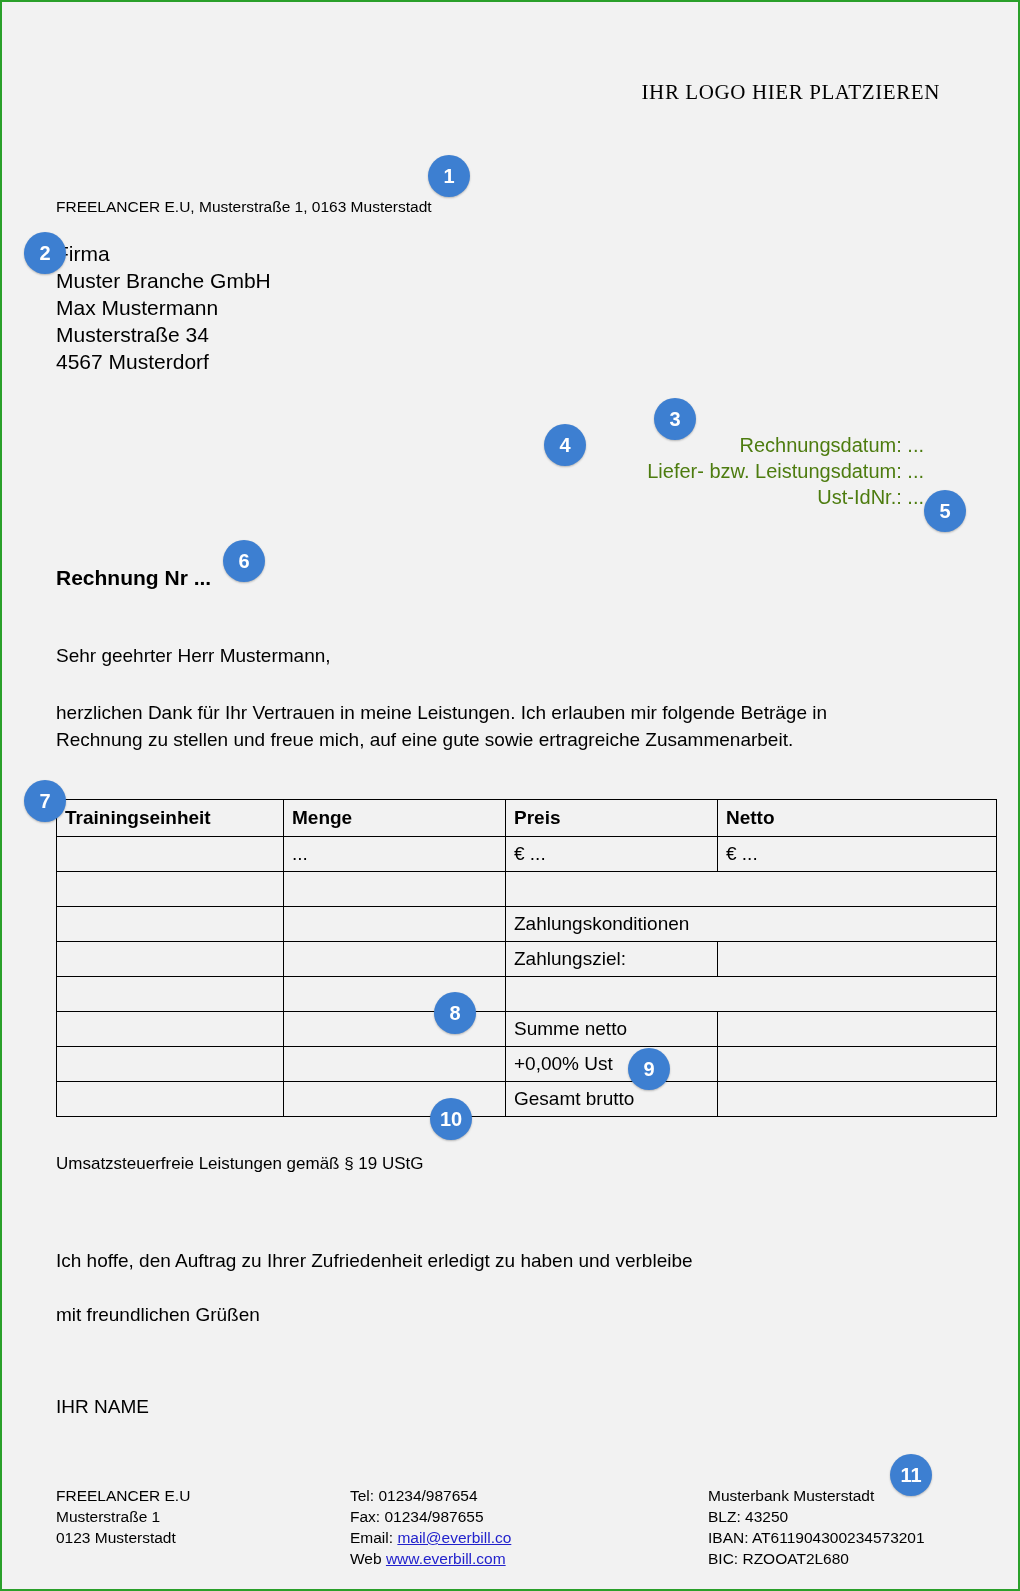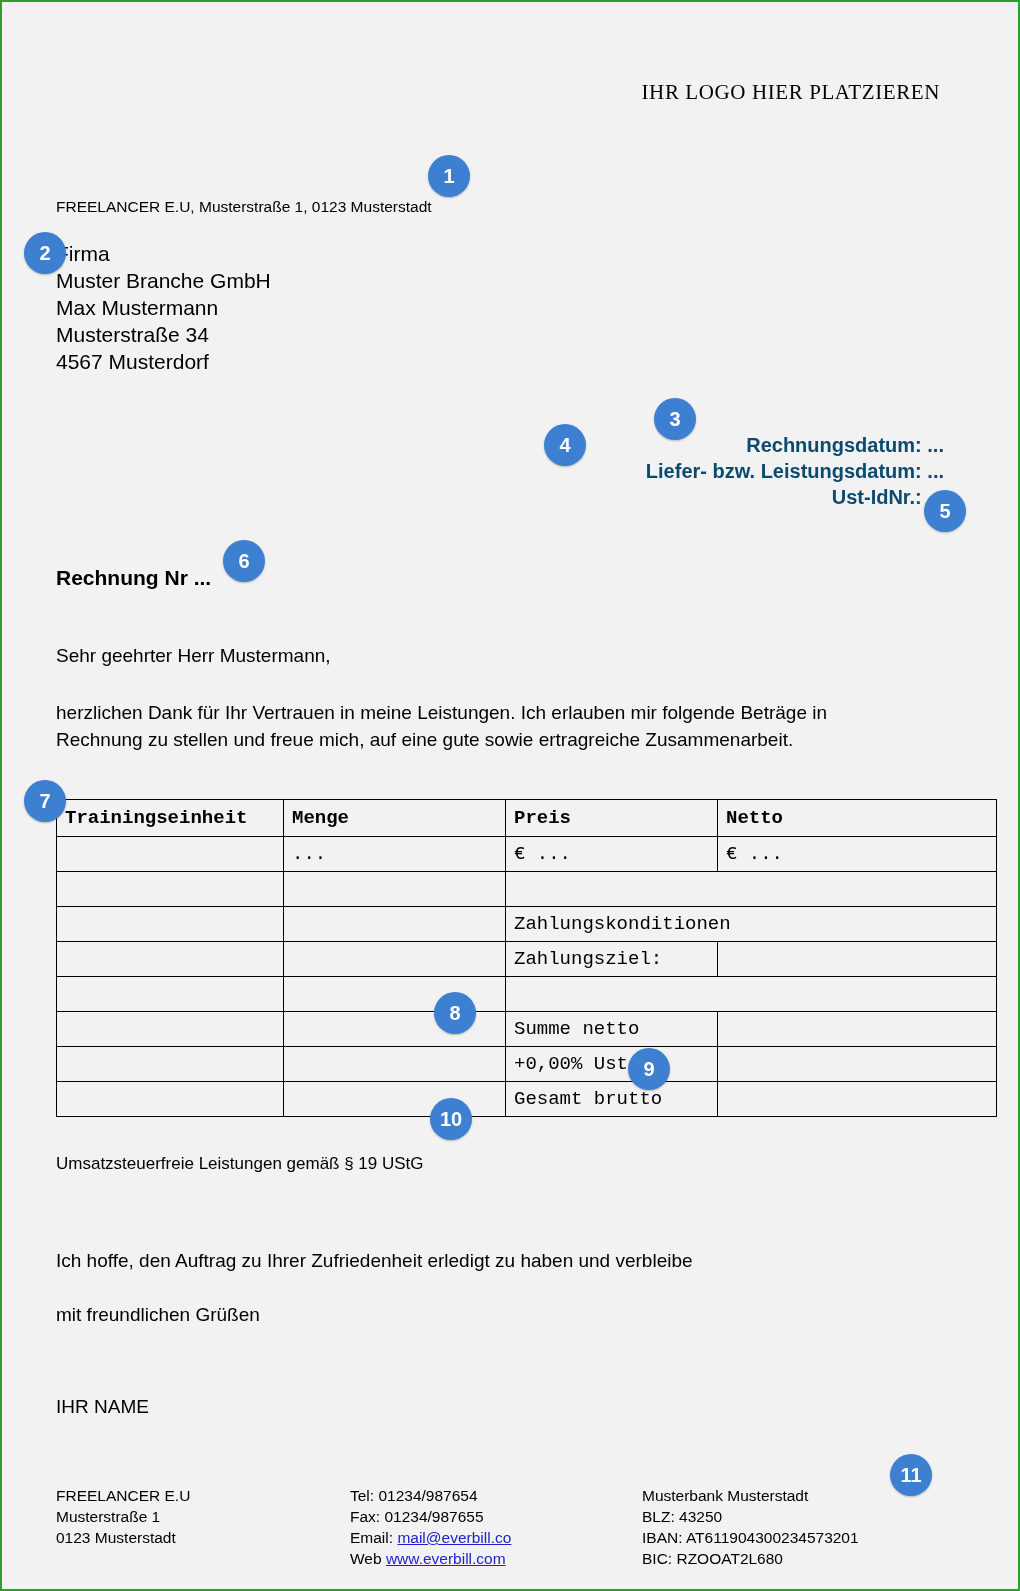--- a/index.html
+++ b/index.html
@@ -226,7 +226,7 @@
 
     <div class="logo">IHR LOGO HIER PLATZIEREN</div>
 
-    <div class="sender-line">FREELANCER E.U, Musterstraße 1,  0123 Musterstadt</div>
+    <div class="sender-line">FREELANCER E.U, Musterstraße 1,  0163 Musterstadt</div>
 
     <div class="recipient">
       <div>Firma</div>

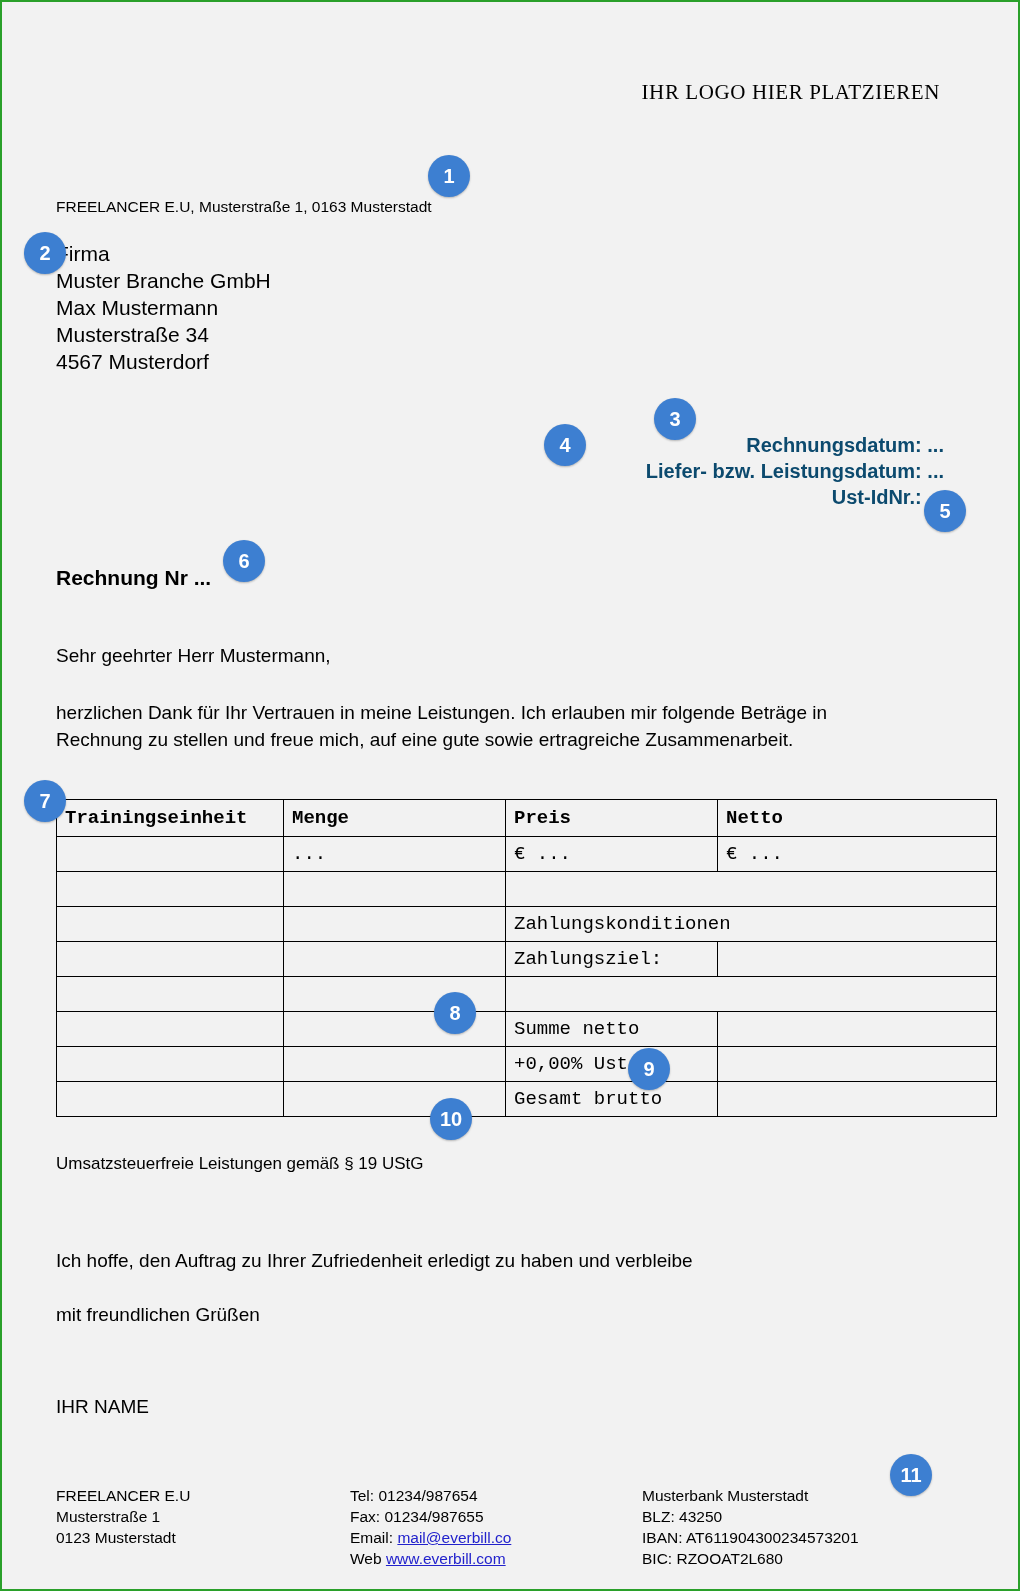--- a/index.html
+++ b/index.html
@@ -63,13 +63,13 @@
   
   .dates {
     position: absolute;
-    right: 64px;
+    right: 84px;
     top: 420px;
     text-align: right;
     font-size: 20px;
-    font-weight: bold;
+    font-weight: normal;
     line-height: 26px;
-    color: #0c4a6e;
+    color: #4d7c0f;
   }
 
   

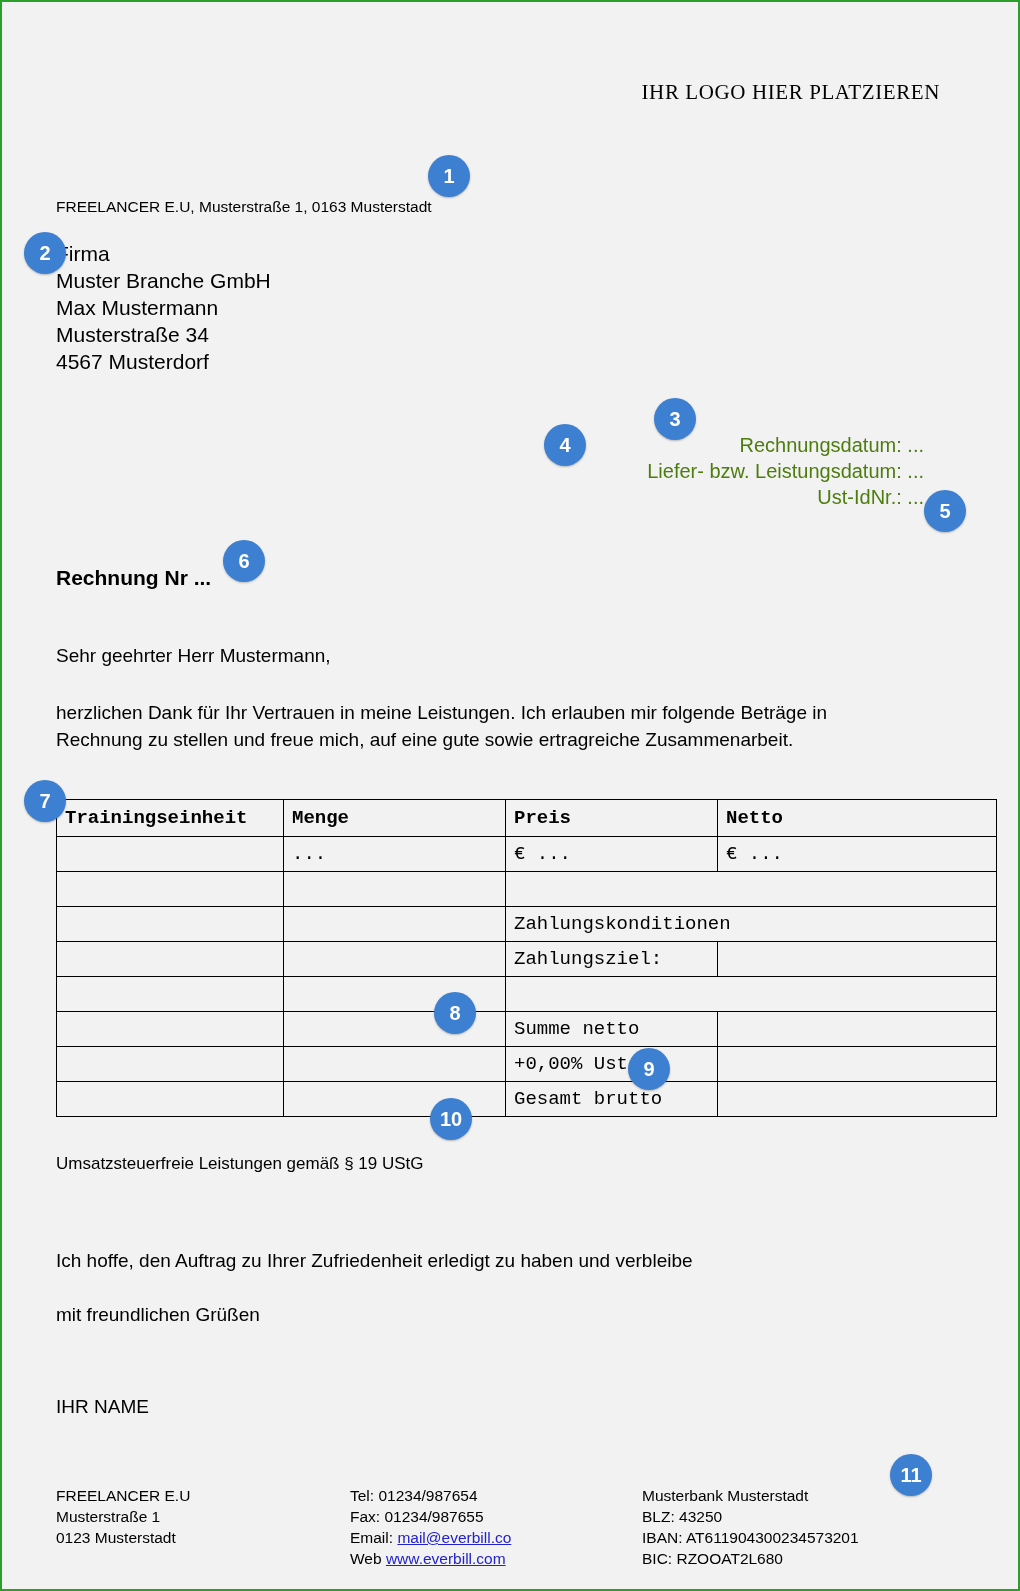--- a/index.html
+++ b/index.html
@@ -123,7 +123,6 @@
     color: #000;
     vertical-align: middle;
     background: #f2f2f2;
-    font-family: Liberation Mono, monospace;
   }
   table.items th {
     font-weight: bold;

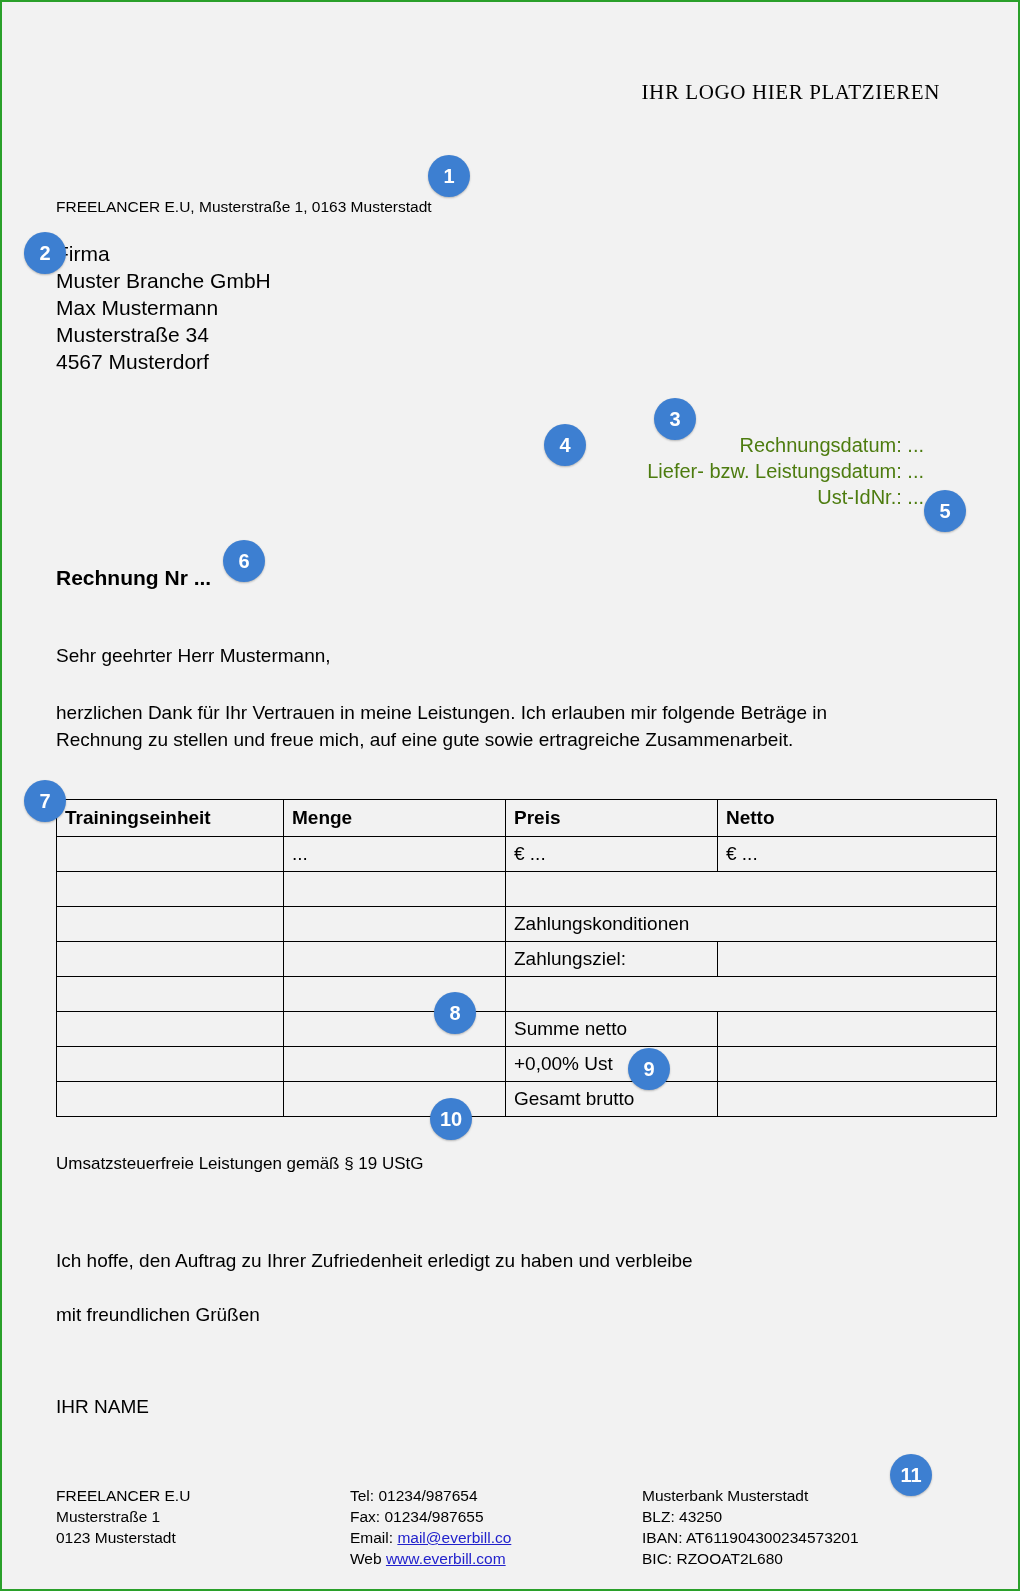--- a/index.html
+++ b/index.html
@@ -183,7 +183,7 @@
   }
   .footer .col-a { left: 0; }
   .footer .col-b { left: 294px; }
-  .footer .col-c { left: 586px; }
+  .footer .col-c { left: 652px; }
   .footer a {
     color: #2222cc;
     text-decoration: underline;

